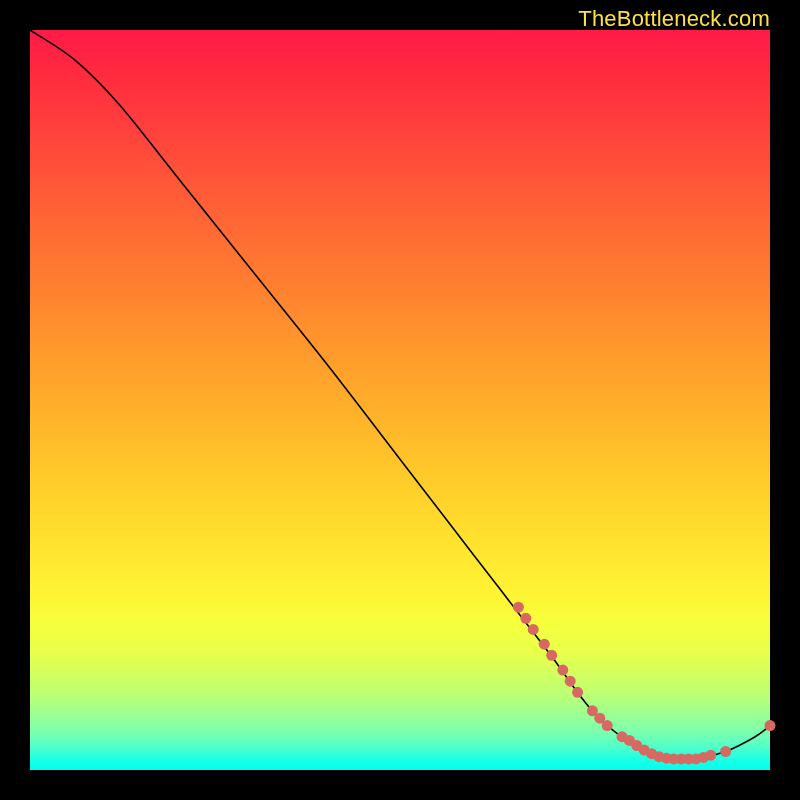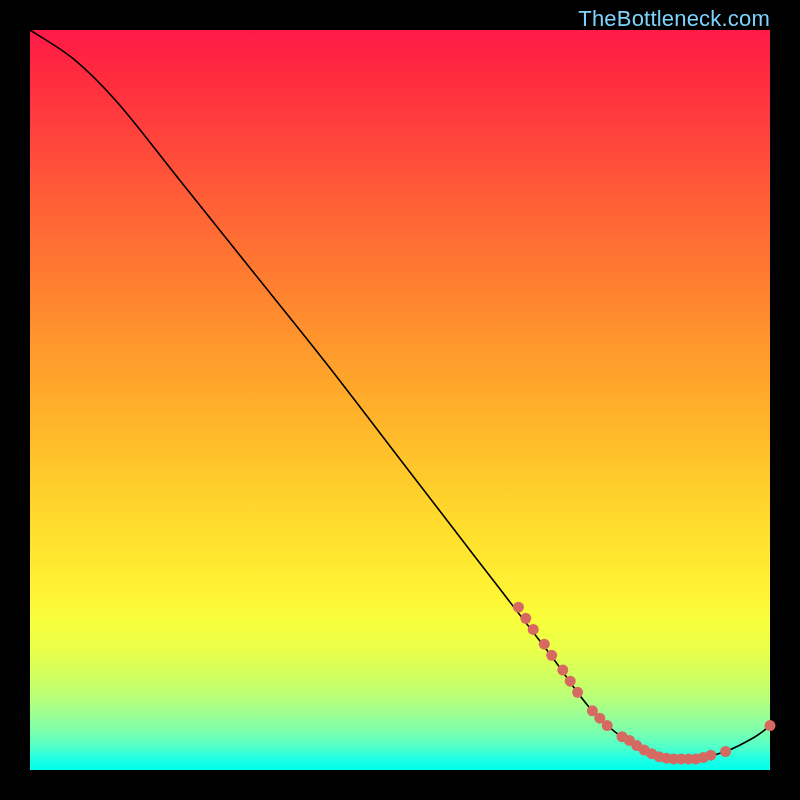--- a/index.html
+++ b/index.html
@@ -60,7 +60,7 @@
     position: absolute;
     top: 6px;
     right: 30px;
-    color: #7dd3fc;
+    color: #fde047;
     font-size: 22px;
     font-weight: 500;
     letter-spacing: 0.2px;

